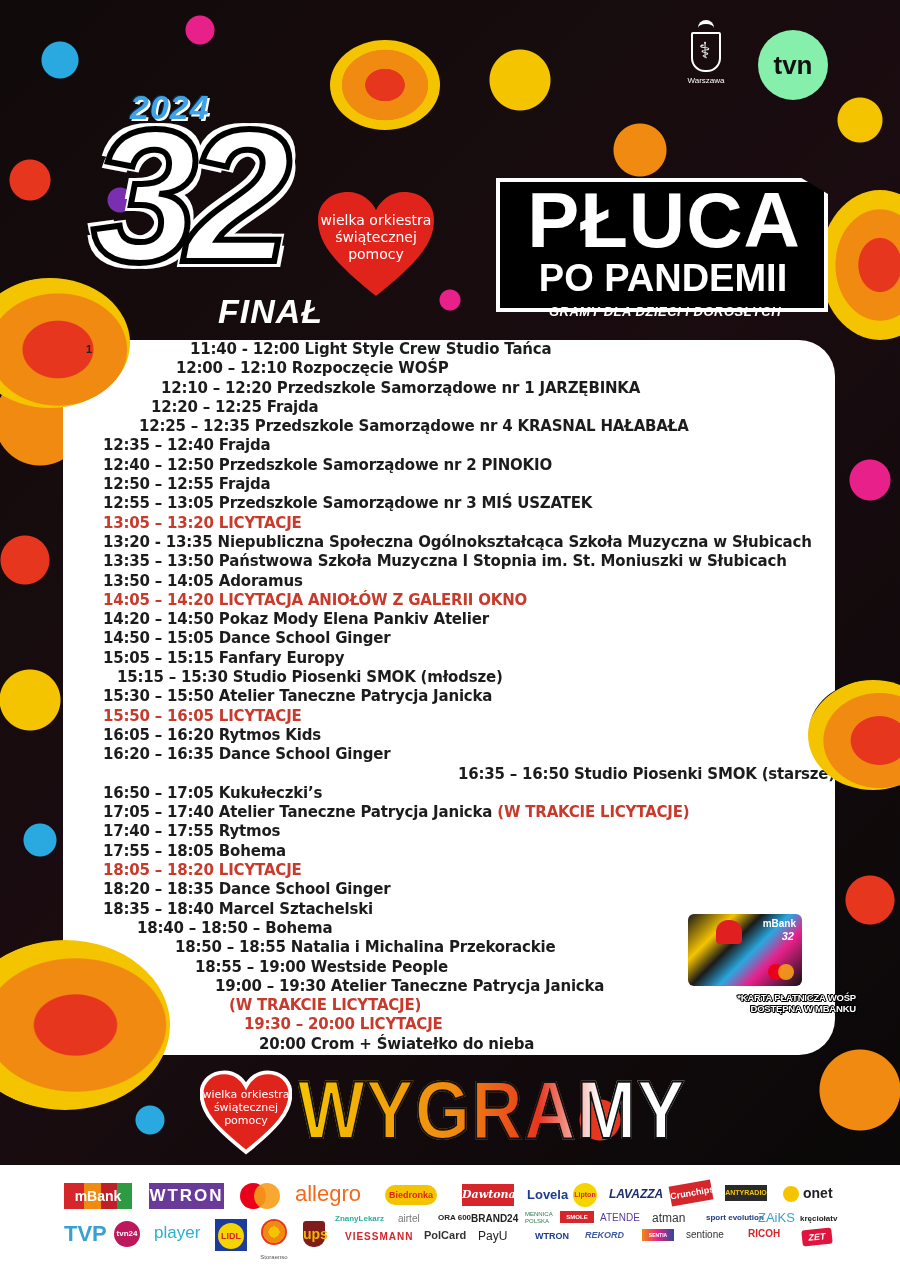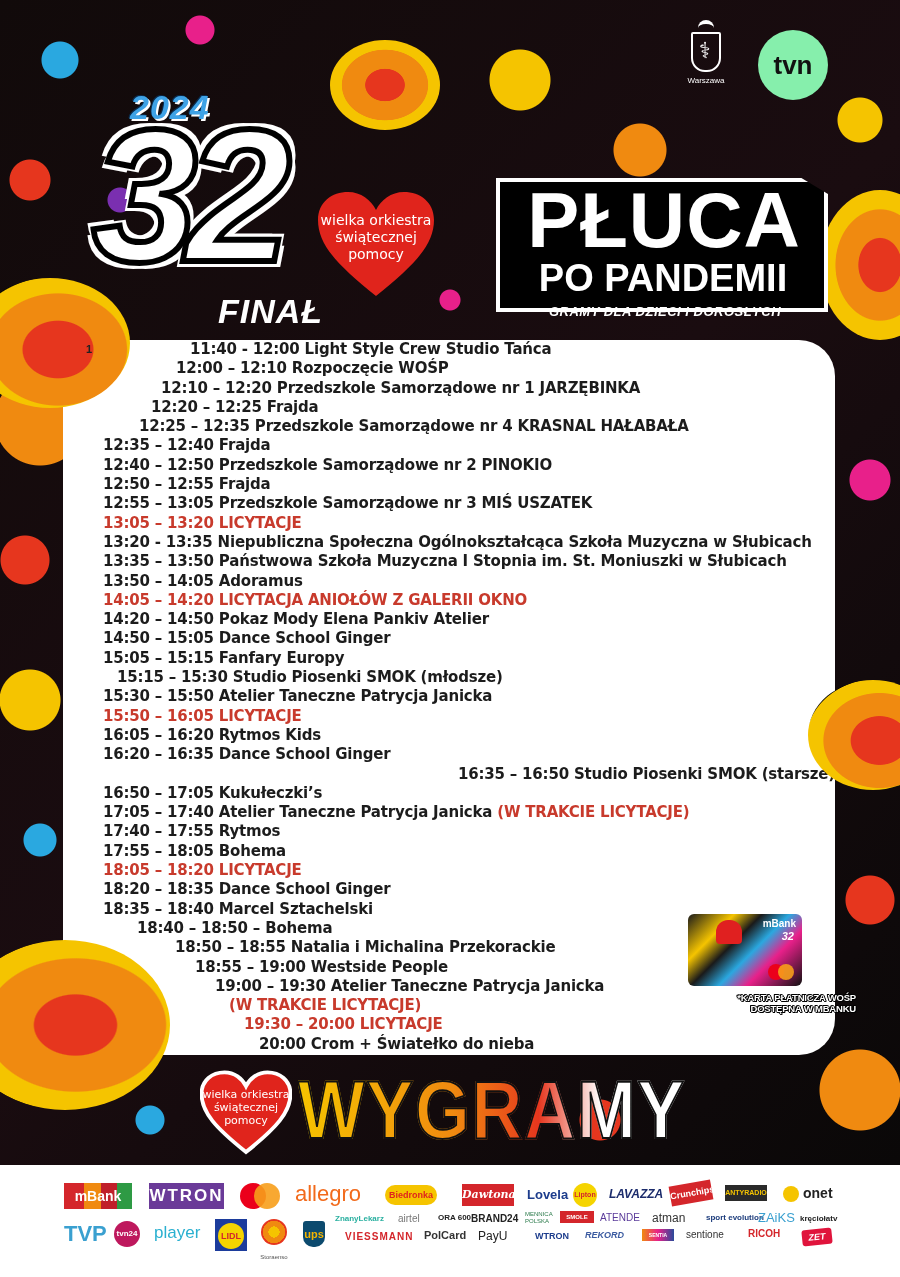--- a/index.html
+++ b/index.html
@@ -349,7 +349,7 @@
     <span style="display:block;width:26px;height:26px;margin:0 auto;border-radius:50%;background:radial-gradient(circle,#f5c400 0 30%,#f08a10 31% 60%,#e6361e 61%);"></span>
     <span style="font-size:6px;font-weight:normal;color:#555;">Storaenso</span>
   </div>
-  <div class="logo box" style="left:303px;top:56px;width:22px;height:26px;line-height:26px;font-size:11px;background:#0c4a6e;color:#f5b400;border-radius:3px 3px 10px 10px;">ups</div>
+  <div class="logo box" style="left:303px;top:56px;width:22px;height:26px;line-height:26px;font-size:14px;background:#7f1d1d;color:#f5b400;border-radius:3px 3px 10px 10px;">ups</div>
   <div class="logo" style="left:345px;top:66px;font-size:10px;color:#d4262b;letter-spacing:1px;">VIESSMANN</div>
   <div class="logo" style="left:424px;top:64px;font-size:11px;color:#333;">PolCard</div>
   <div class="logo" style="left:478px;top:64px;font-size:12px;font-weight:normal;color:#222;">PayU</div>

